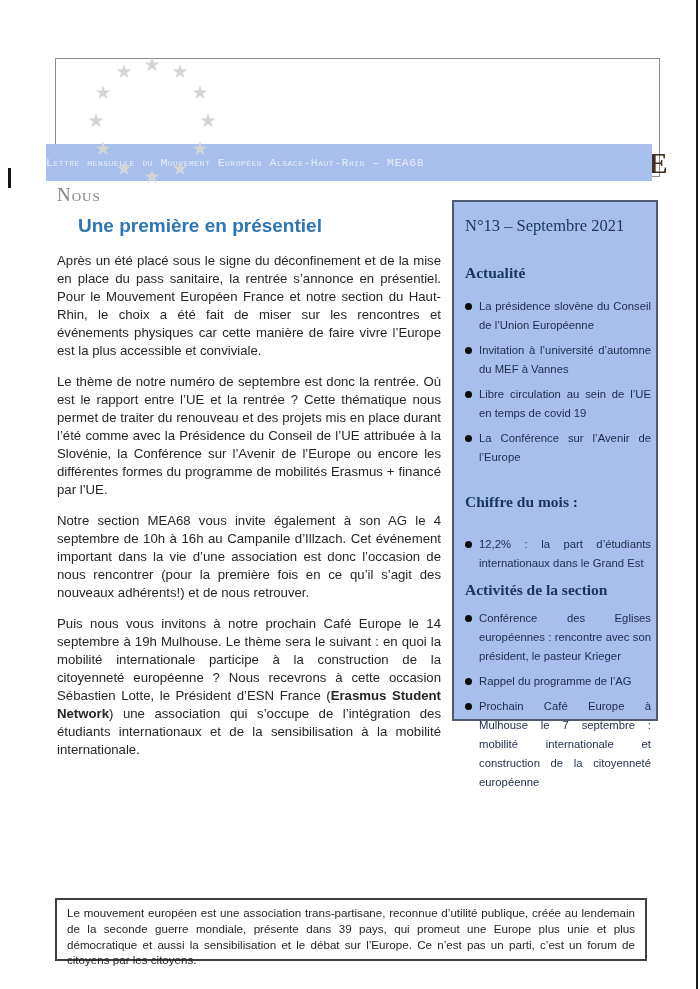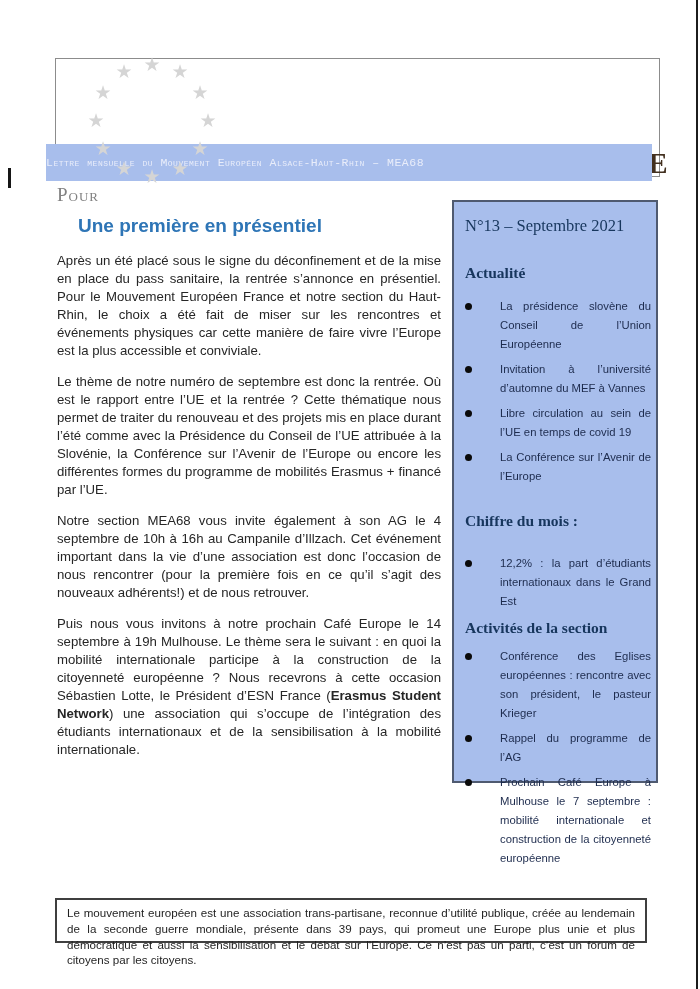--- a/index.html
+++ b/index.html
@@ -75,7 +75,7 @@
   <span style="left:124px;top:71px;">★</span>
 </div>
 
-<div class="edito-label">Pour</div>
+<div class="edito-label">Nous</div>
 <div class="headline">Une première en présentiel</div>
 
 <div class="article">

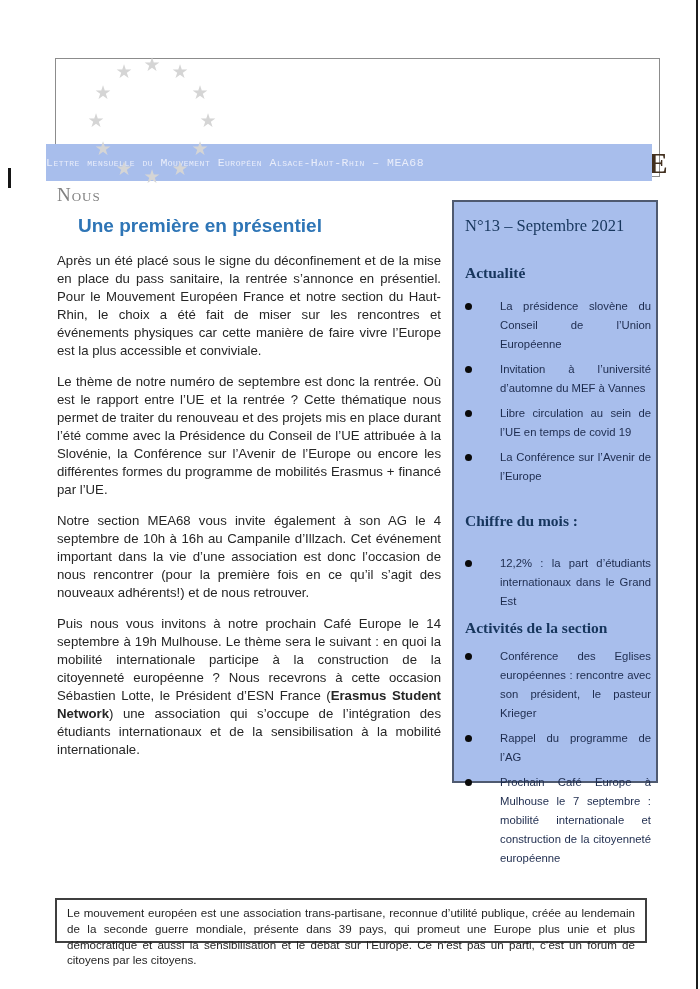--- a/index.html
+++ b/index.html
@@ -32,7 +32,7 @@
   .article b{font-weight:bold;}
 
   
-  .sidebar{position:absolute;left:452px;top:200px;width:206px;height:583px;box-sizing:border-box;
+  .sidebar{position:absolute;left:452px;top:200px;width:206px;height:521px;box-sizing:border-box;
            background:#a8beec;border:2px solid #4f5a70;padding:14px 5px 8px 11px;}
   .issue{font-family:"Liberation Serif",serif;font-size:16.5px;color:#17365d;margin-bottom:24px;}
   .side-heading{font-family:"Liberation Serif",serif;font-weight:bold;font-size:15.5px;color:#17365d;margin-top:28px;}

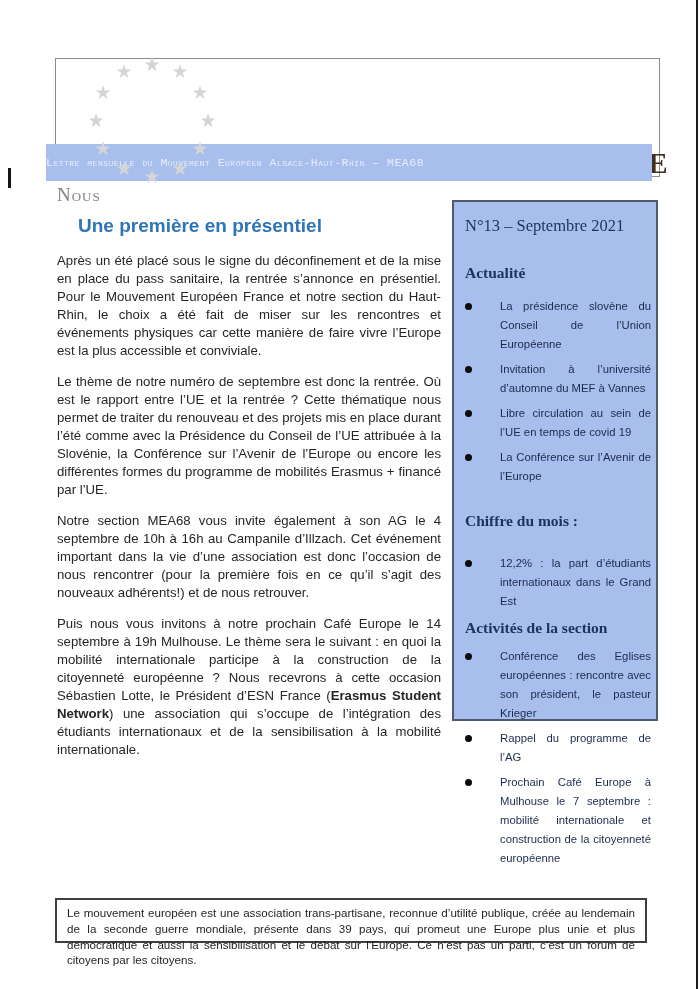--- a/index.html
+++ b/index.html
@@ -39,7 +39,7 @@
   .h-act{margin-bottom:15px;}
   .h-chiffre{margin-top:26px;margin-bottom:24px;font-family:Liberation Serif, serif;}
   .h-activites{margin-top:8px;margin-bottom:10px;}
-  .side-item{display:flex;gap:28px;margin-bottom:6px;}
+  .side-item{display:flex;gap:7px;margin-bottom:6px;}
   .bullet{width:7px;height:7px;border-radius:50%;background:#0a0a0a;flex:none;margin-top:6px;}
   .side-item .txt{font-size:11.3px;line-height:19px;color:#1d2b4d;text-align:justify;flex:1;}
 

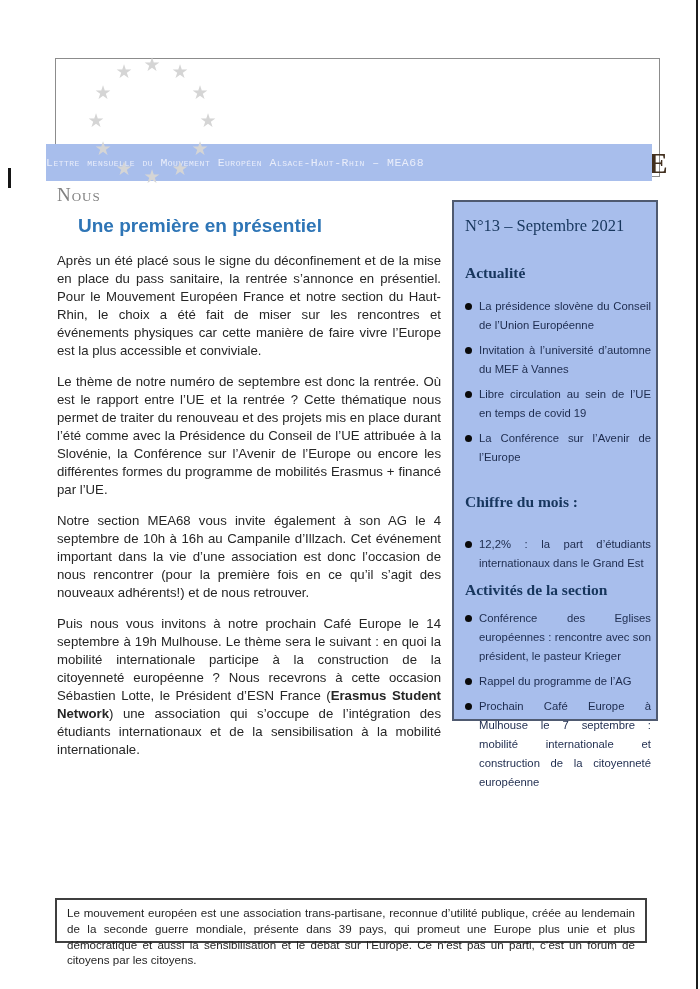--- a/index.html
+++ b/index.html
@@ -44,7 +44,7 @@
   .side-item .txt{font-size:11.3px;line-height:19px;color:#1d2b4d;text-align:justify;flex:1;}
 
   
-  .footer-box{position:absolute;left:55px;top:898px;width:592px;height:45px;box-sizing:border-box;
+  .footer-box{position:absolute;left:55px;top:898px;width:592px;height:63px;box-sizing:border-box;
               border:2px solid #3f3f3f;background:#fff;padding:5px 10px;}
   .footer-box .txt{font-size:11.6px;line-height:15.8px;text-align:justify;color:#1f1f1f;}
 </style>

